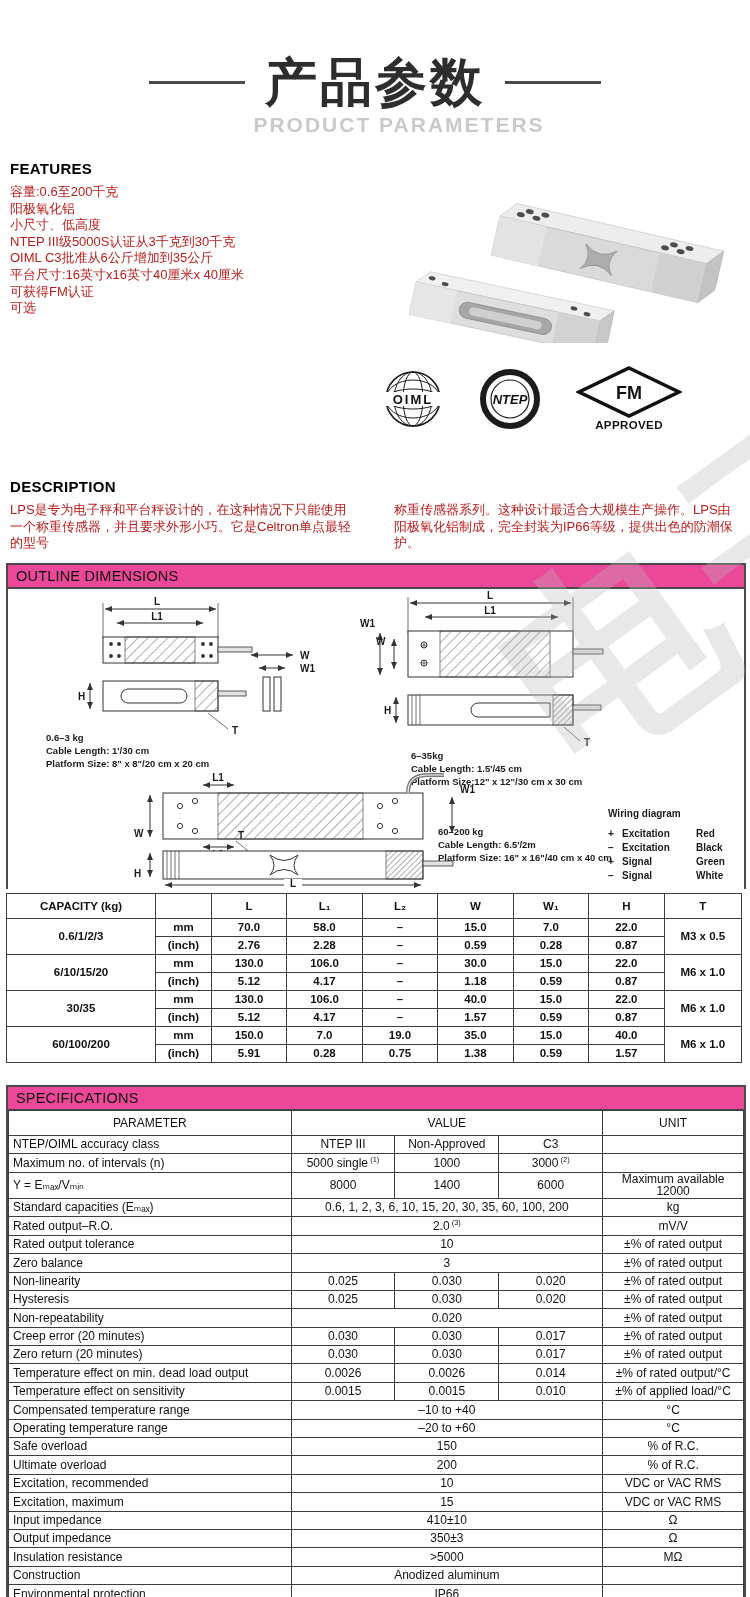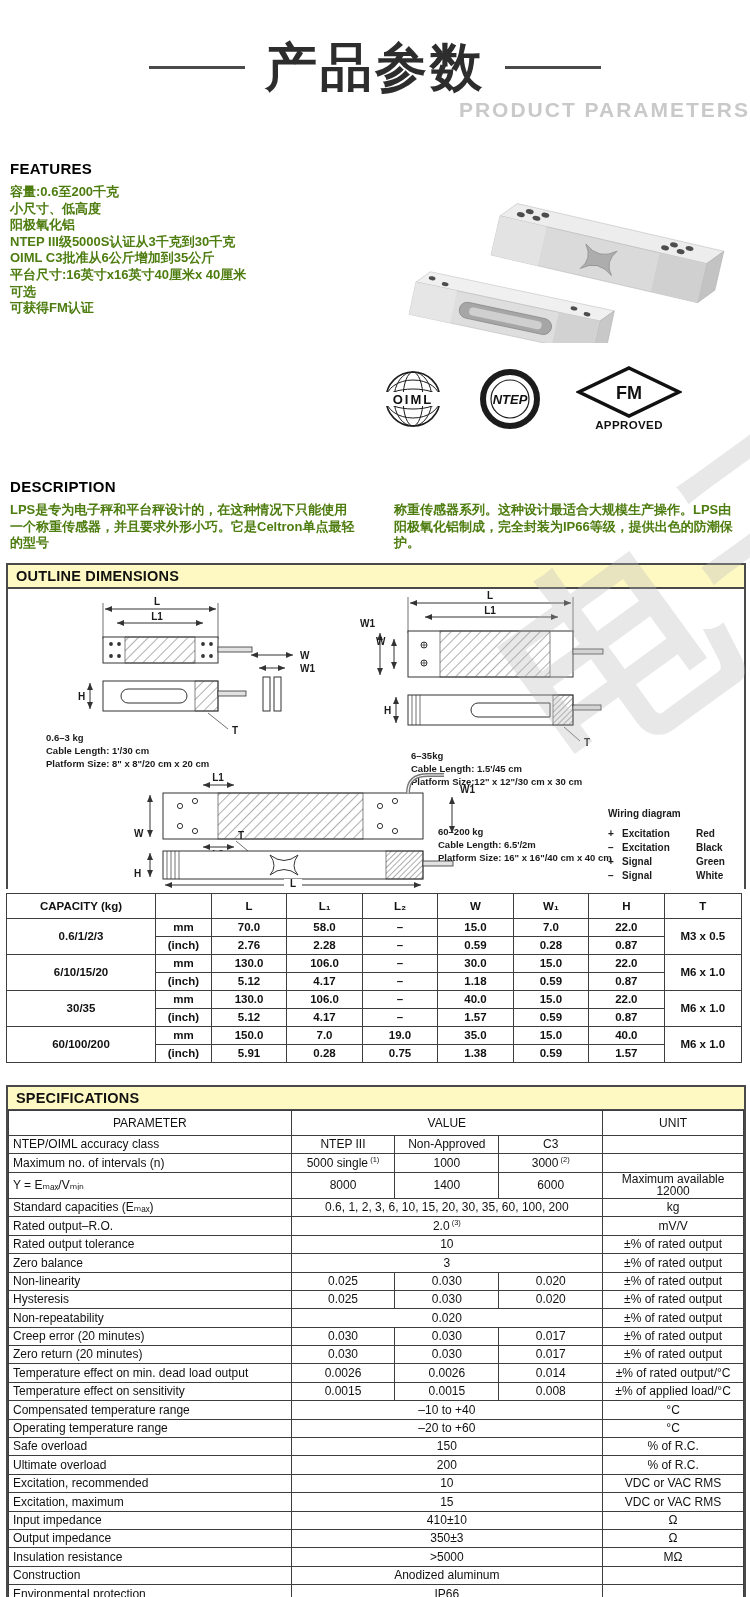--- a/index.html
+++ b/index.html
@@ -7,7 +7,7 @@
   #page{position:relative;width:750px;height:1597px;background:#fff;overflow:hidden;margin:0 auto;}
 
   
-  .hdr{position:absolute;top:38px;left:0;width:100%;text-align:right;}
+  .hdr{position:absolute;top:53px;left:0;width:100%;text-align:center;}
   .hdr-row{display:flex;align-items:center;justify-content:center;gap:20px;}
   .hdr-line{display:inline-block;width:96px;height:3px;background:#4a4a4a;}
   .hdr-title{font-size:52px;font-weight:bold;color:#2d2d2d;letter-spacing:3px;line-height:1.15;}

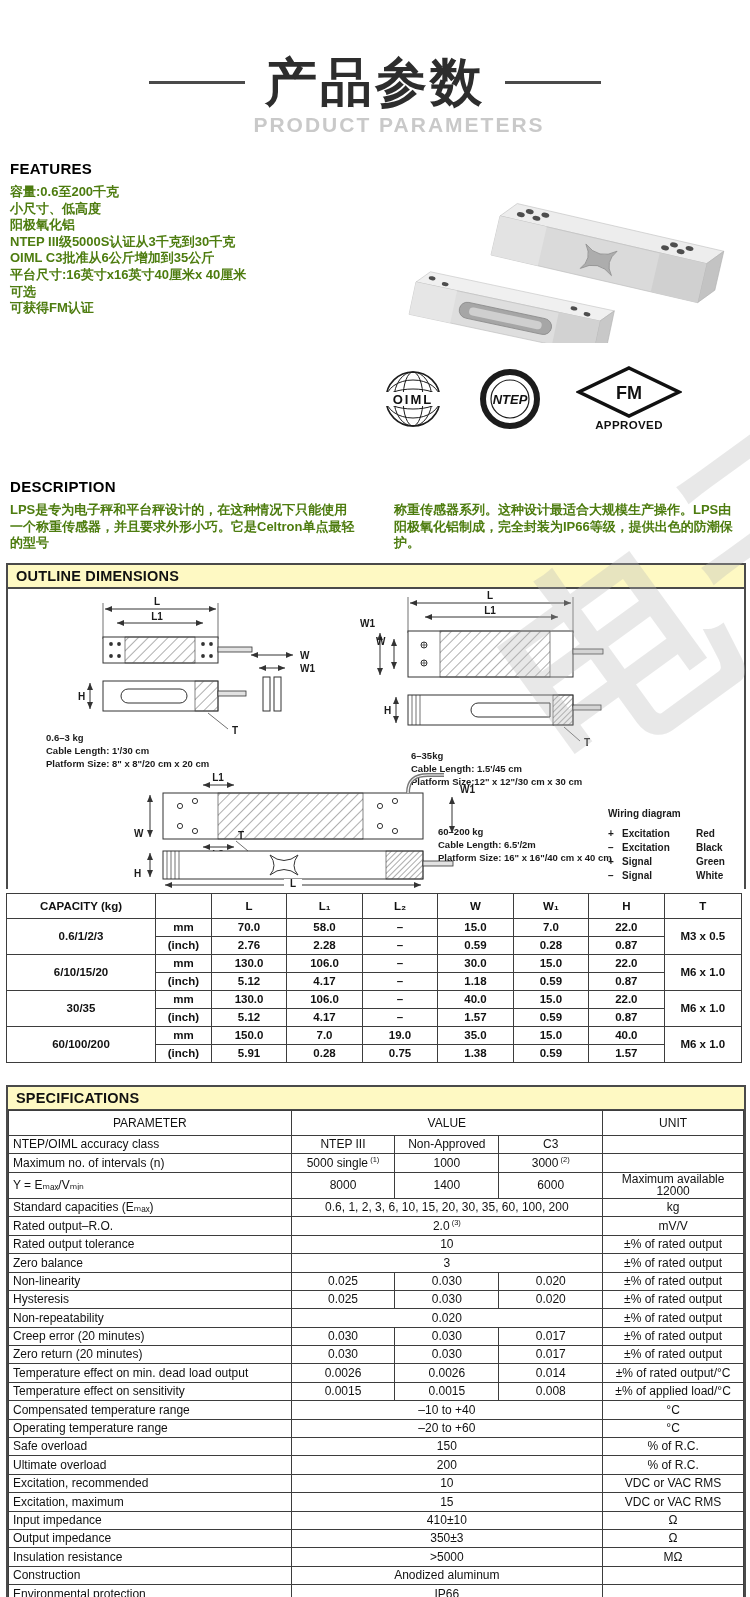--- a/index.html
+++ b/index.html
@@ -15,7 +15,7 @@
 
   
   .sec-heading{font-size:15px;font-weight:bold;color:#000;letter-spacing:.3px;margin-bottom:7px;}
-  .cjk{font-size:13px;font-weight:700;line-height:16.6px;color:#4d7c0f;}
+  .cjk{font-size:13px;font-weight:400;line-height:16.6px;color:#b91c1c;}
   .features{position:absolute;left:10px;top:160px;width:385px;}
   .description{position:absolute;left:10px;top:478px;width:732px;}
   .desc-cols{display:flex;gap:36px;margin-top:2px;}

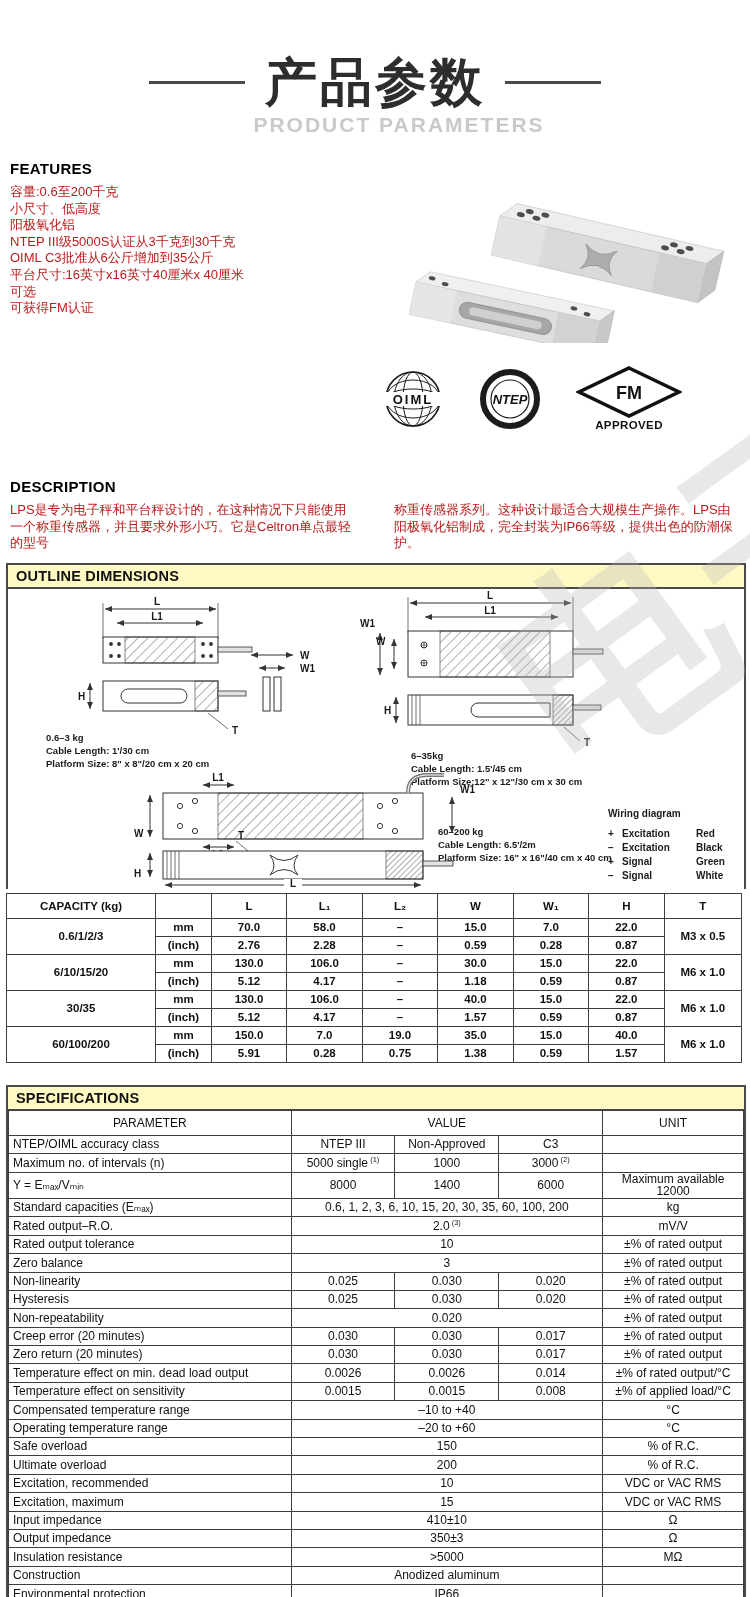--- a/index.html
+++ b/index.html
@@ -72,8 +72,8 @@
   <div class="features">
     <div class="sec-heading">FEATURES</div>
     <div class="cjk">容量:0.6至200千克</div>
+    <div class="cjk">阳极氧化铝</div>
     <div class="cjk">小尺寸、低高度</div>
-    <div class="cjk">阳极氧化铝</div>
     <div class="cjk">NTEP III级5000S认证从3千克到30千克</div>
     <div class="cjk">OIML C3批准从6公斤增加到35公斤</div>
     <div class="cjk">平台尺寸:16英寸x16英寸40厘米x 40厘米</div>

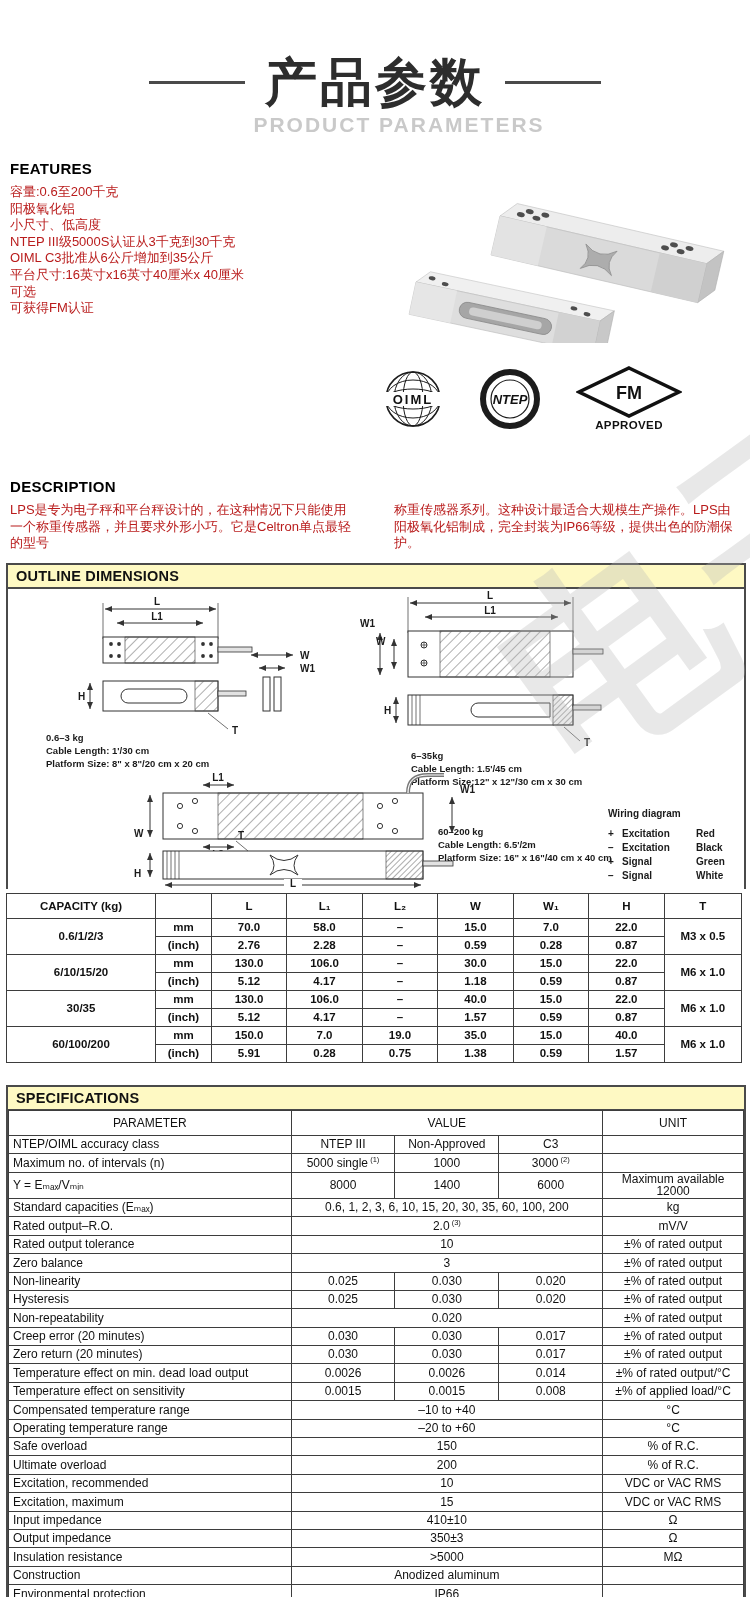--- a/index.html
+++ b/index.html
@@ -77,8 +77,8 @@
     <div class="cjk">NTEP III级5000S认证从3千克到30千克</div>
     <div class="cjk">OIML C3批准从6公斤增加到35公斤</div>
     <div class="cjk">平台尺寸:16英寸x16英寸40厘米x 40厘米</div>
+    <div class="cjk">可获得FM认证</div>
     <div class="cjk">可选</div>
-    <div class="cjk">可获得FM认证</div>
   </div>
 
   <svg class="product-photo" viewBox="0 0 345 185">

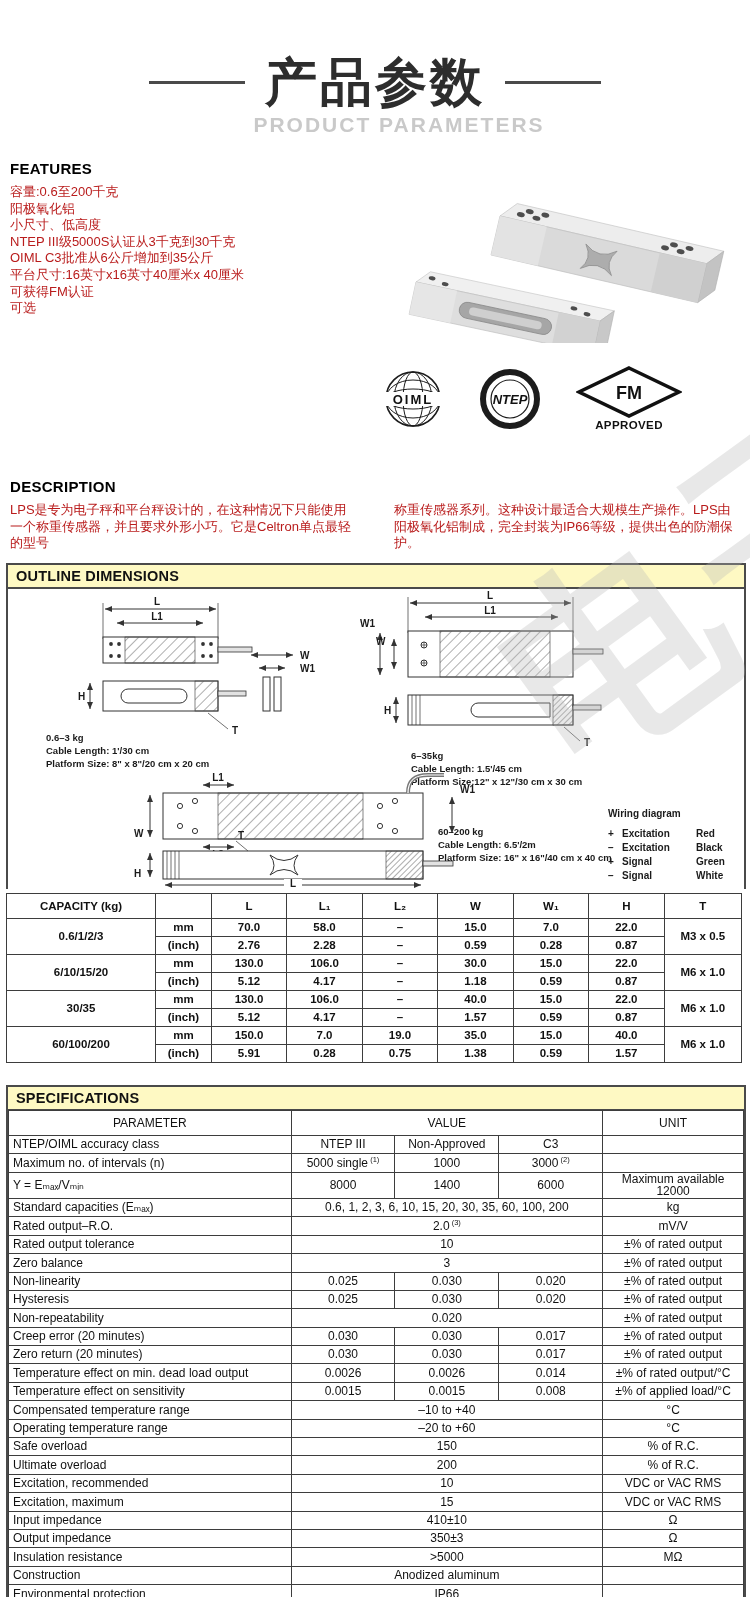--- a/index.html
+++ b/index.html
@@ -26,7 +26,7 @@
 
   
   .outline-box{position:absolute;left:6px;top:563px;width:736px;border:2px solid #4a4a4a;border-bottom:none;background:#fff;}
-  .bar{background:#fef9c3;border-bottom:2px solid #4a4a4a;font-size:14.5px;font-weight:bold;color:#111;padding:3px 8px;letter-spacing:.2px;}
+  .bar{background:#ec4899;border-bottom:2px solid #4a4a4a;font-size:14.5px;font-weight:normal;color:#111;padding:3px 8px;letter-spacing:.2px;}
   .outline-draw{width:732px;height:300px;display:block;}
   svg text{font-family:"Liberation Sans","DejaVu Sans",sans-serif;}
   .dimline{stroke:#333;stroke-width:1;}

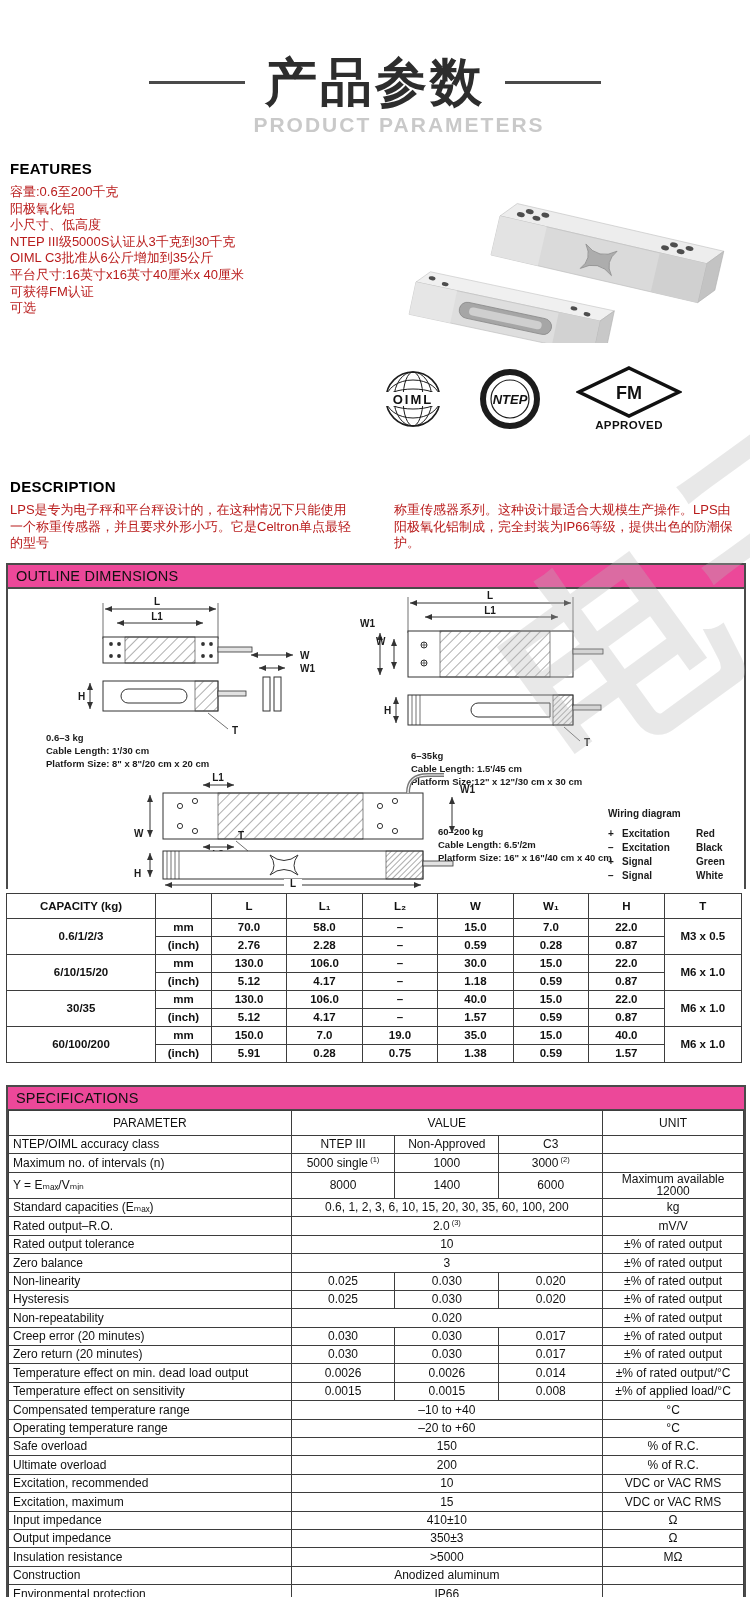--- a/index.html
+++ b/index.html
@@ -508,7 +508,7 @@
             <td class="sp-param">Temperature effect on sensitivity</td>
             <td class="sp-val">0.0015</td>
             <td class="sp-val">0.0015</td>
-            <td class="sp-val">0.008</td>
+            <td class="sp-val">0.010</td>
             <td class="sp-unit">±% of applied load/°C</td>
           </tr>
           <tr>

